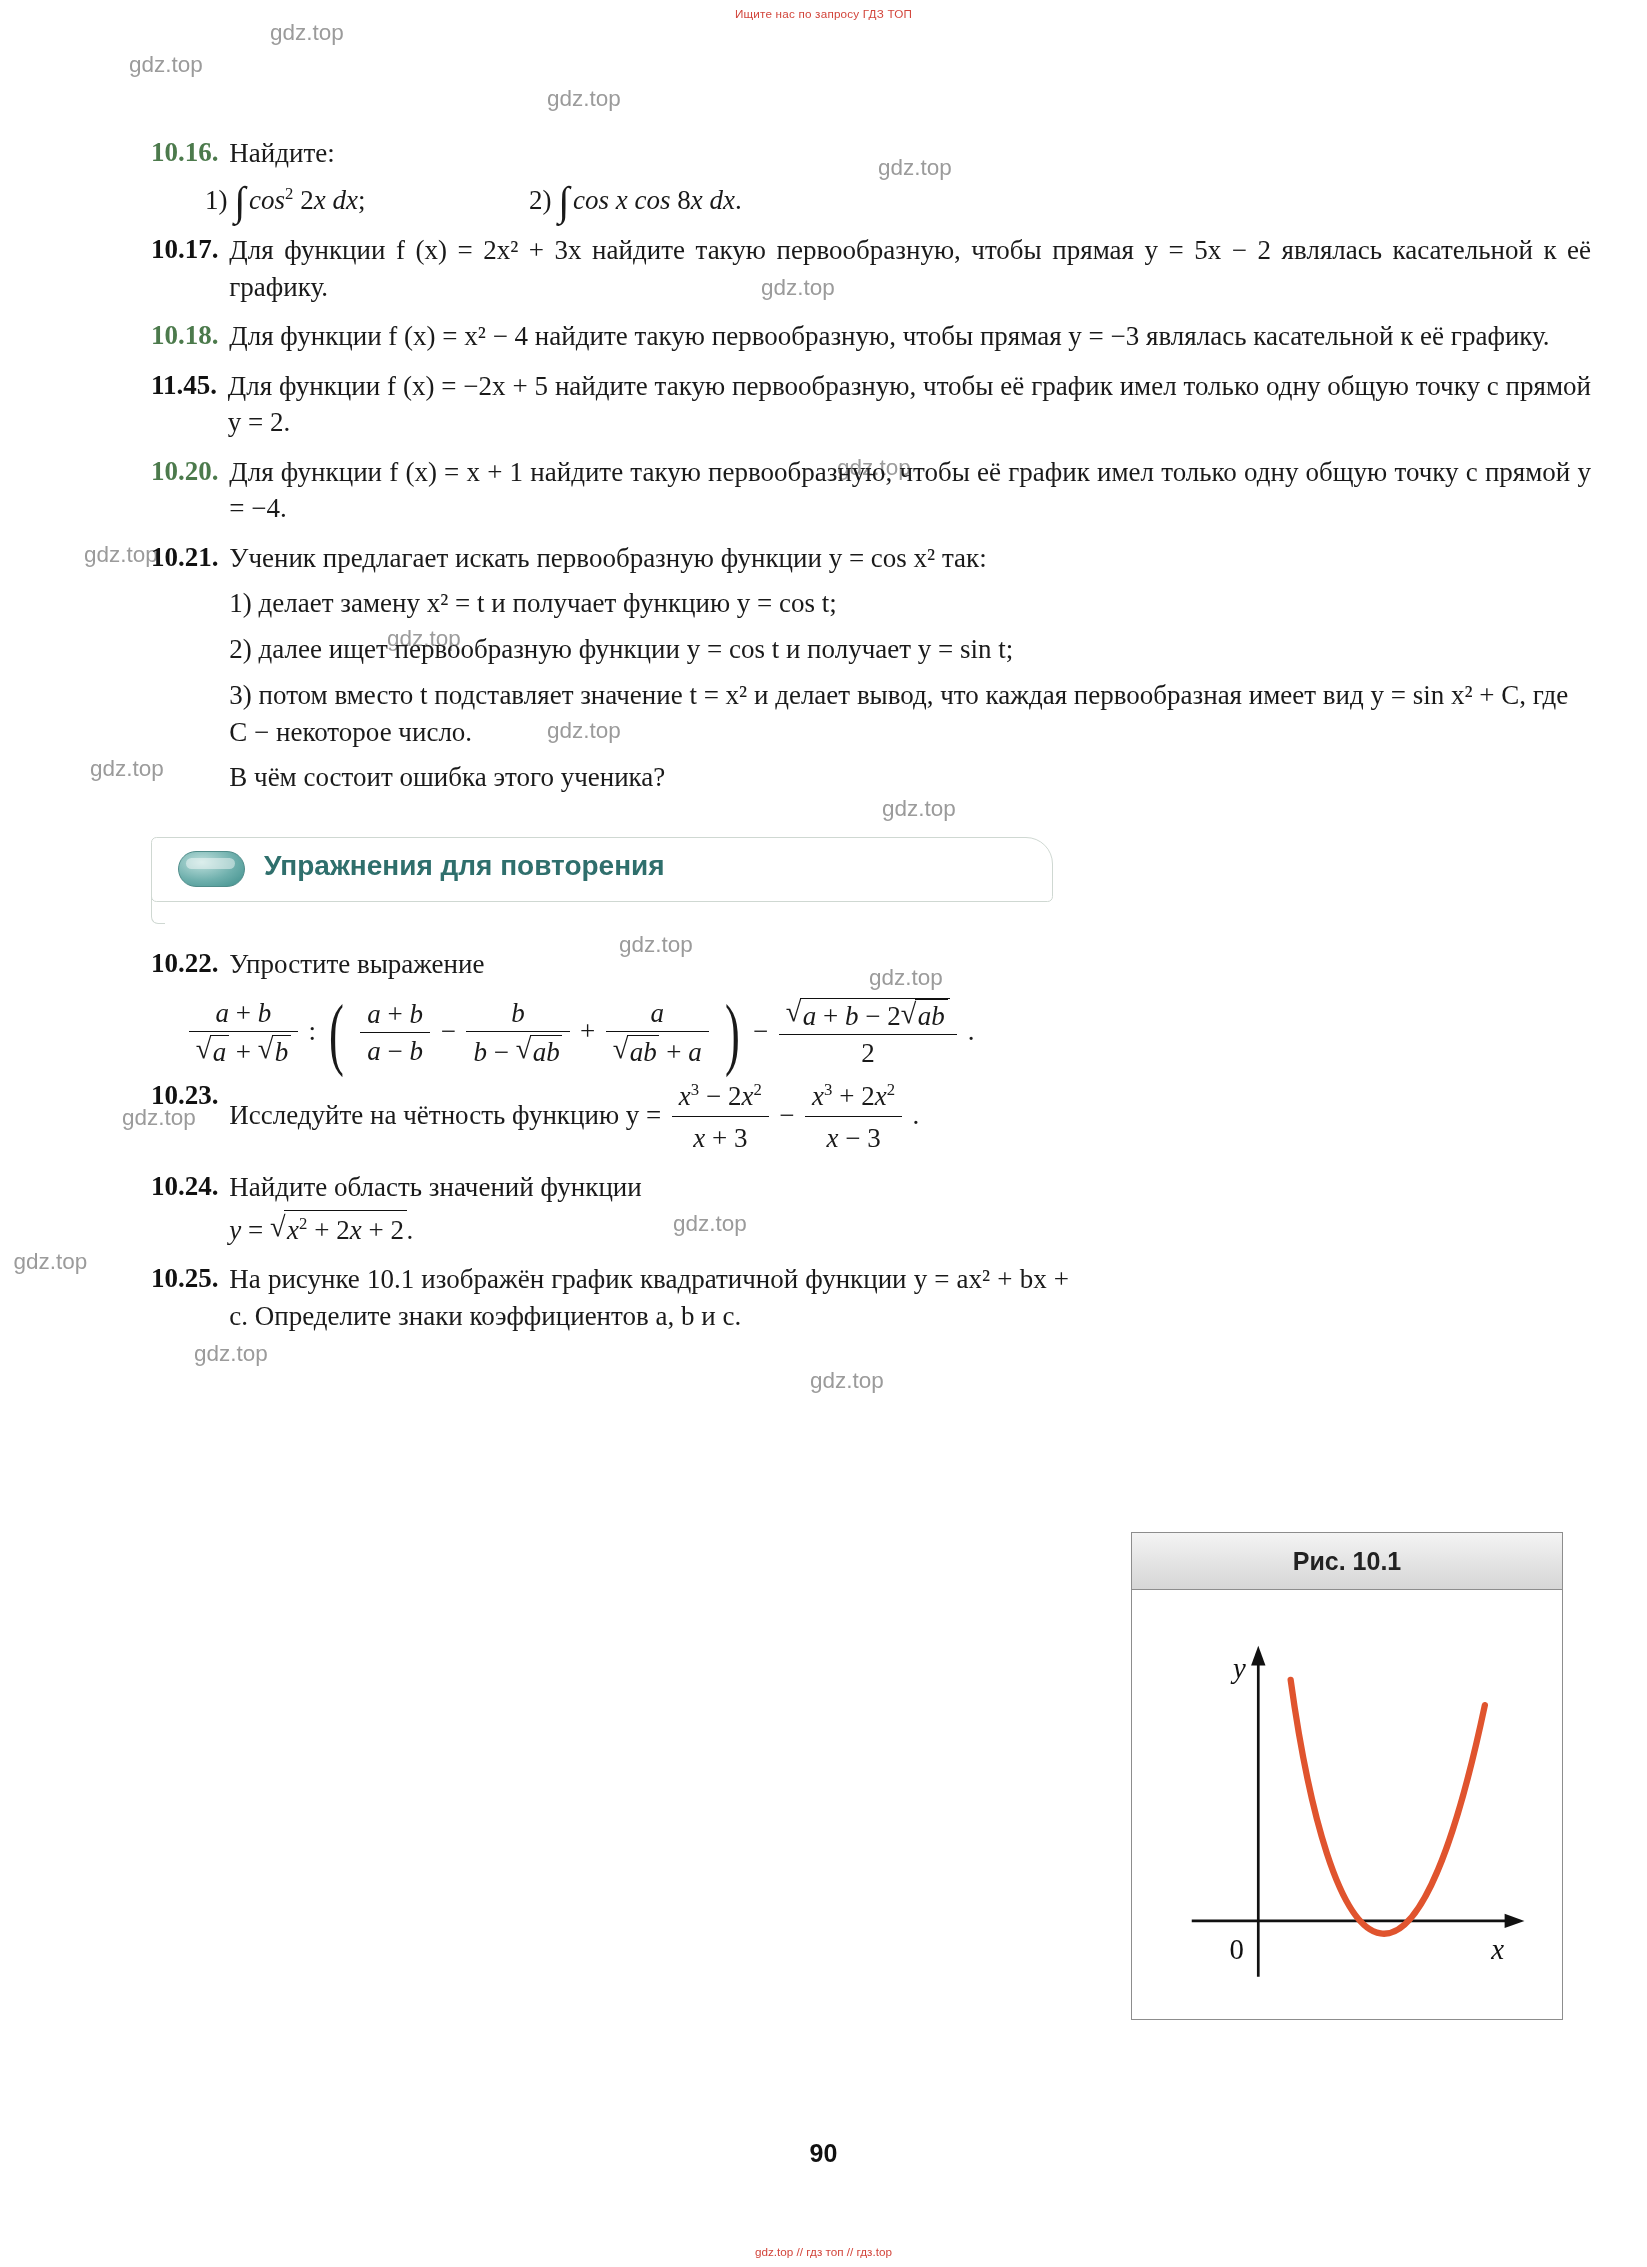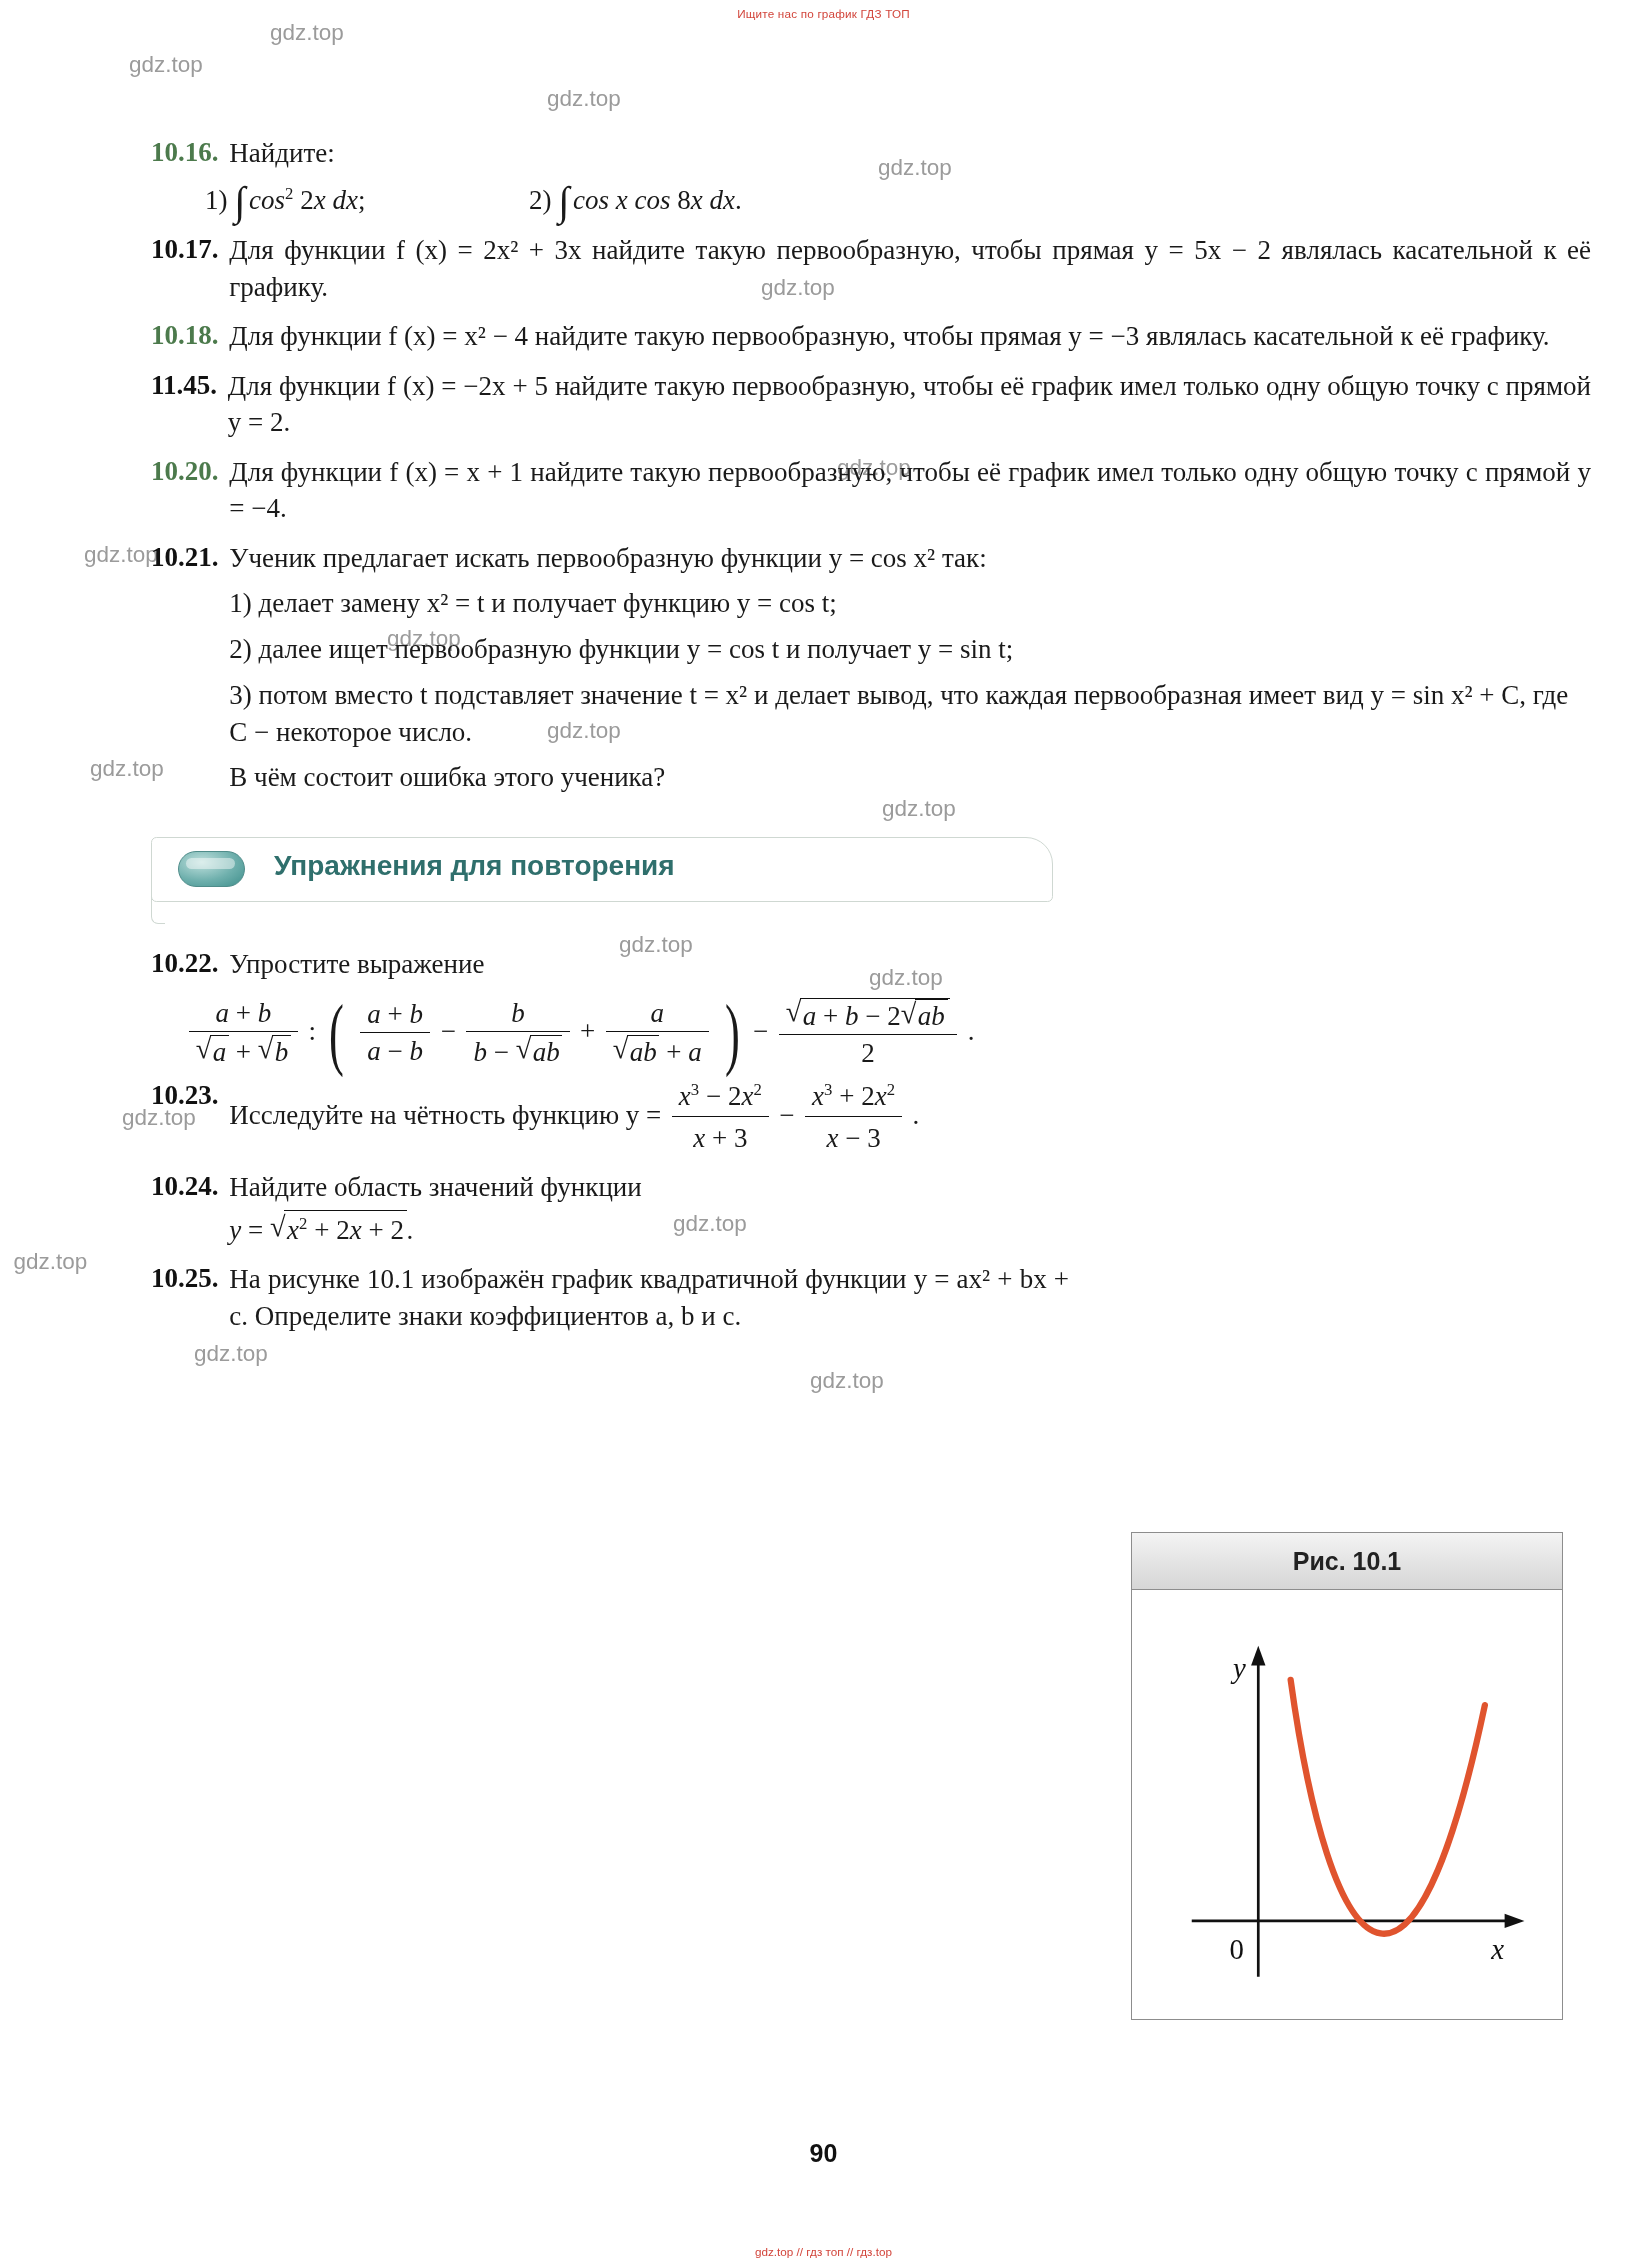--- a/index.html
+++ b/index.html
@@ -240,7 +240,7 @@
 
 <div class="page">
 
-  <div class="wm-top">Ищите нас по график ГДЗ ТОП</div>
+  <div class="wm-top">Ищите нас по запросу ГДЗ ТОП</div>
   <div class="wm-bottom">gdz.top  //  гдз топ  //  гдз.top</div>
 
   <div id="wm-layer">

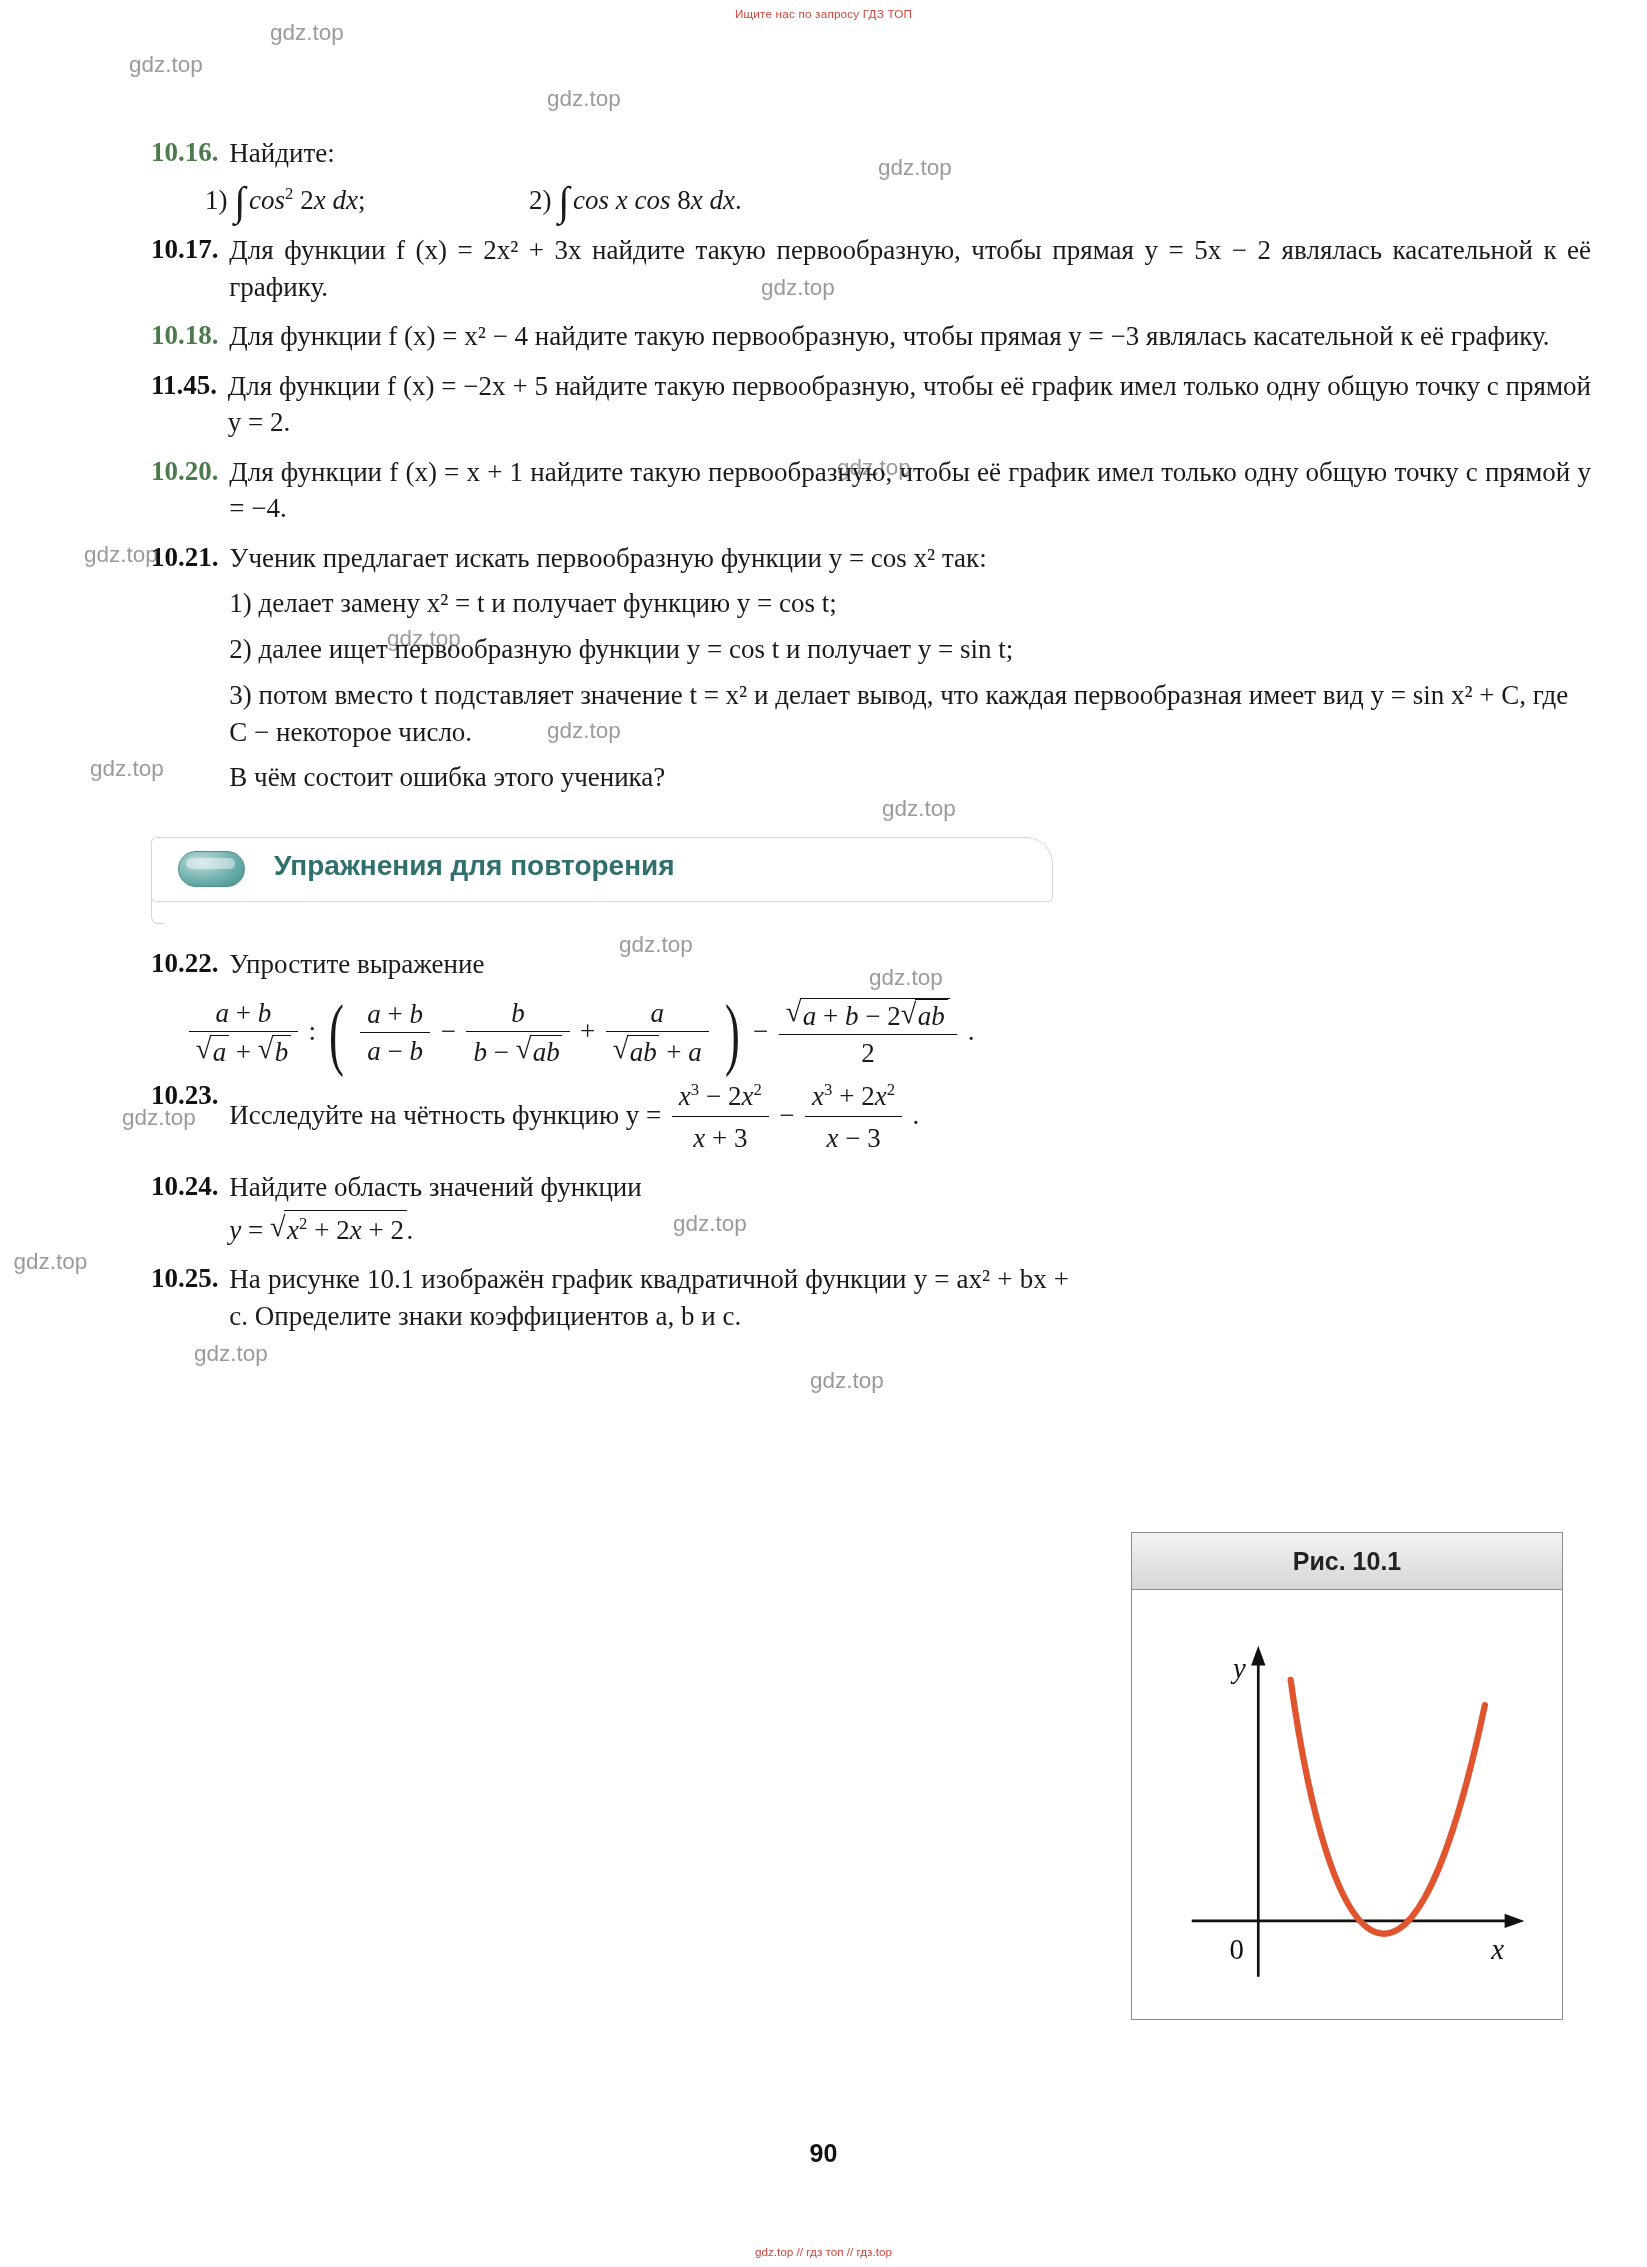--- a/index.html
+++ b/index.html
@@ -138,7 +138,7 @@
   }
   .banner .btitle {
     position: absolute;
-    left: 123px; top: 12.6px;
+    left: 113px; top: 12.6px;
     font-family: "Liberation Sans", sans-serif;
     font-weight: bold;
     font-size: 28px;

